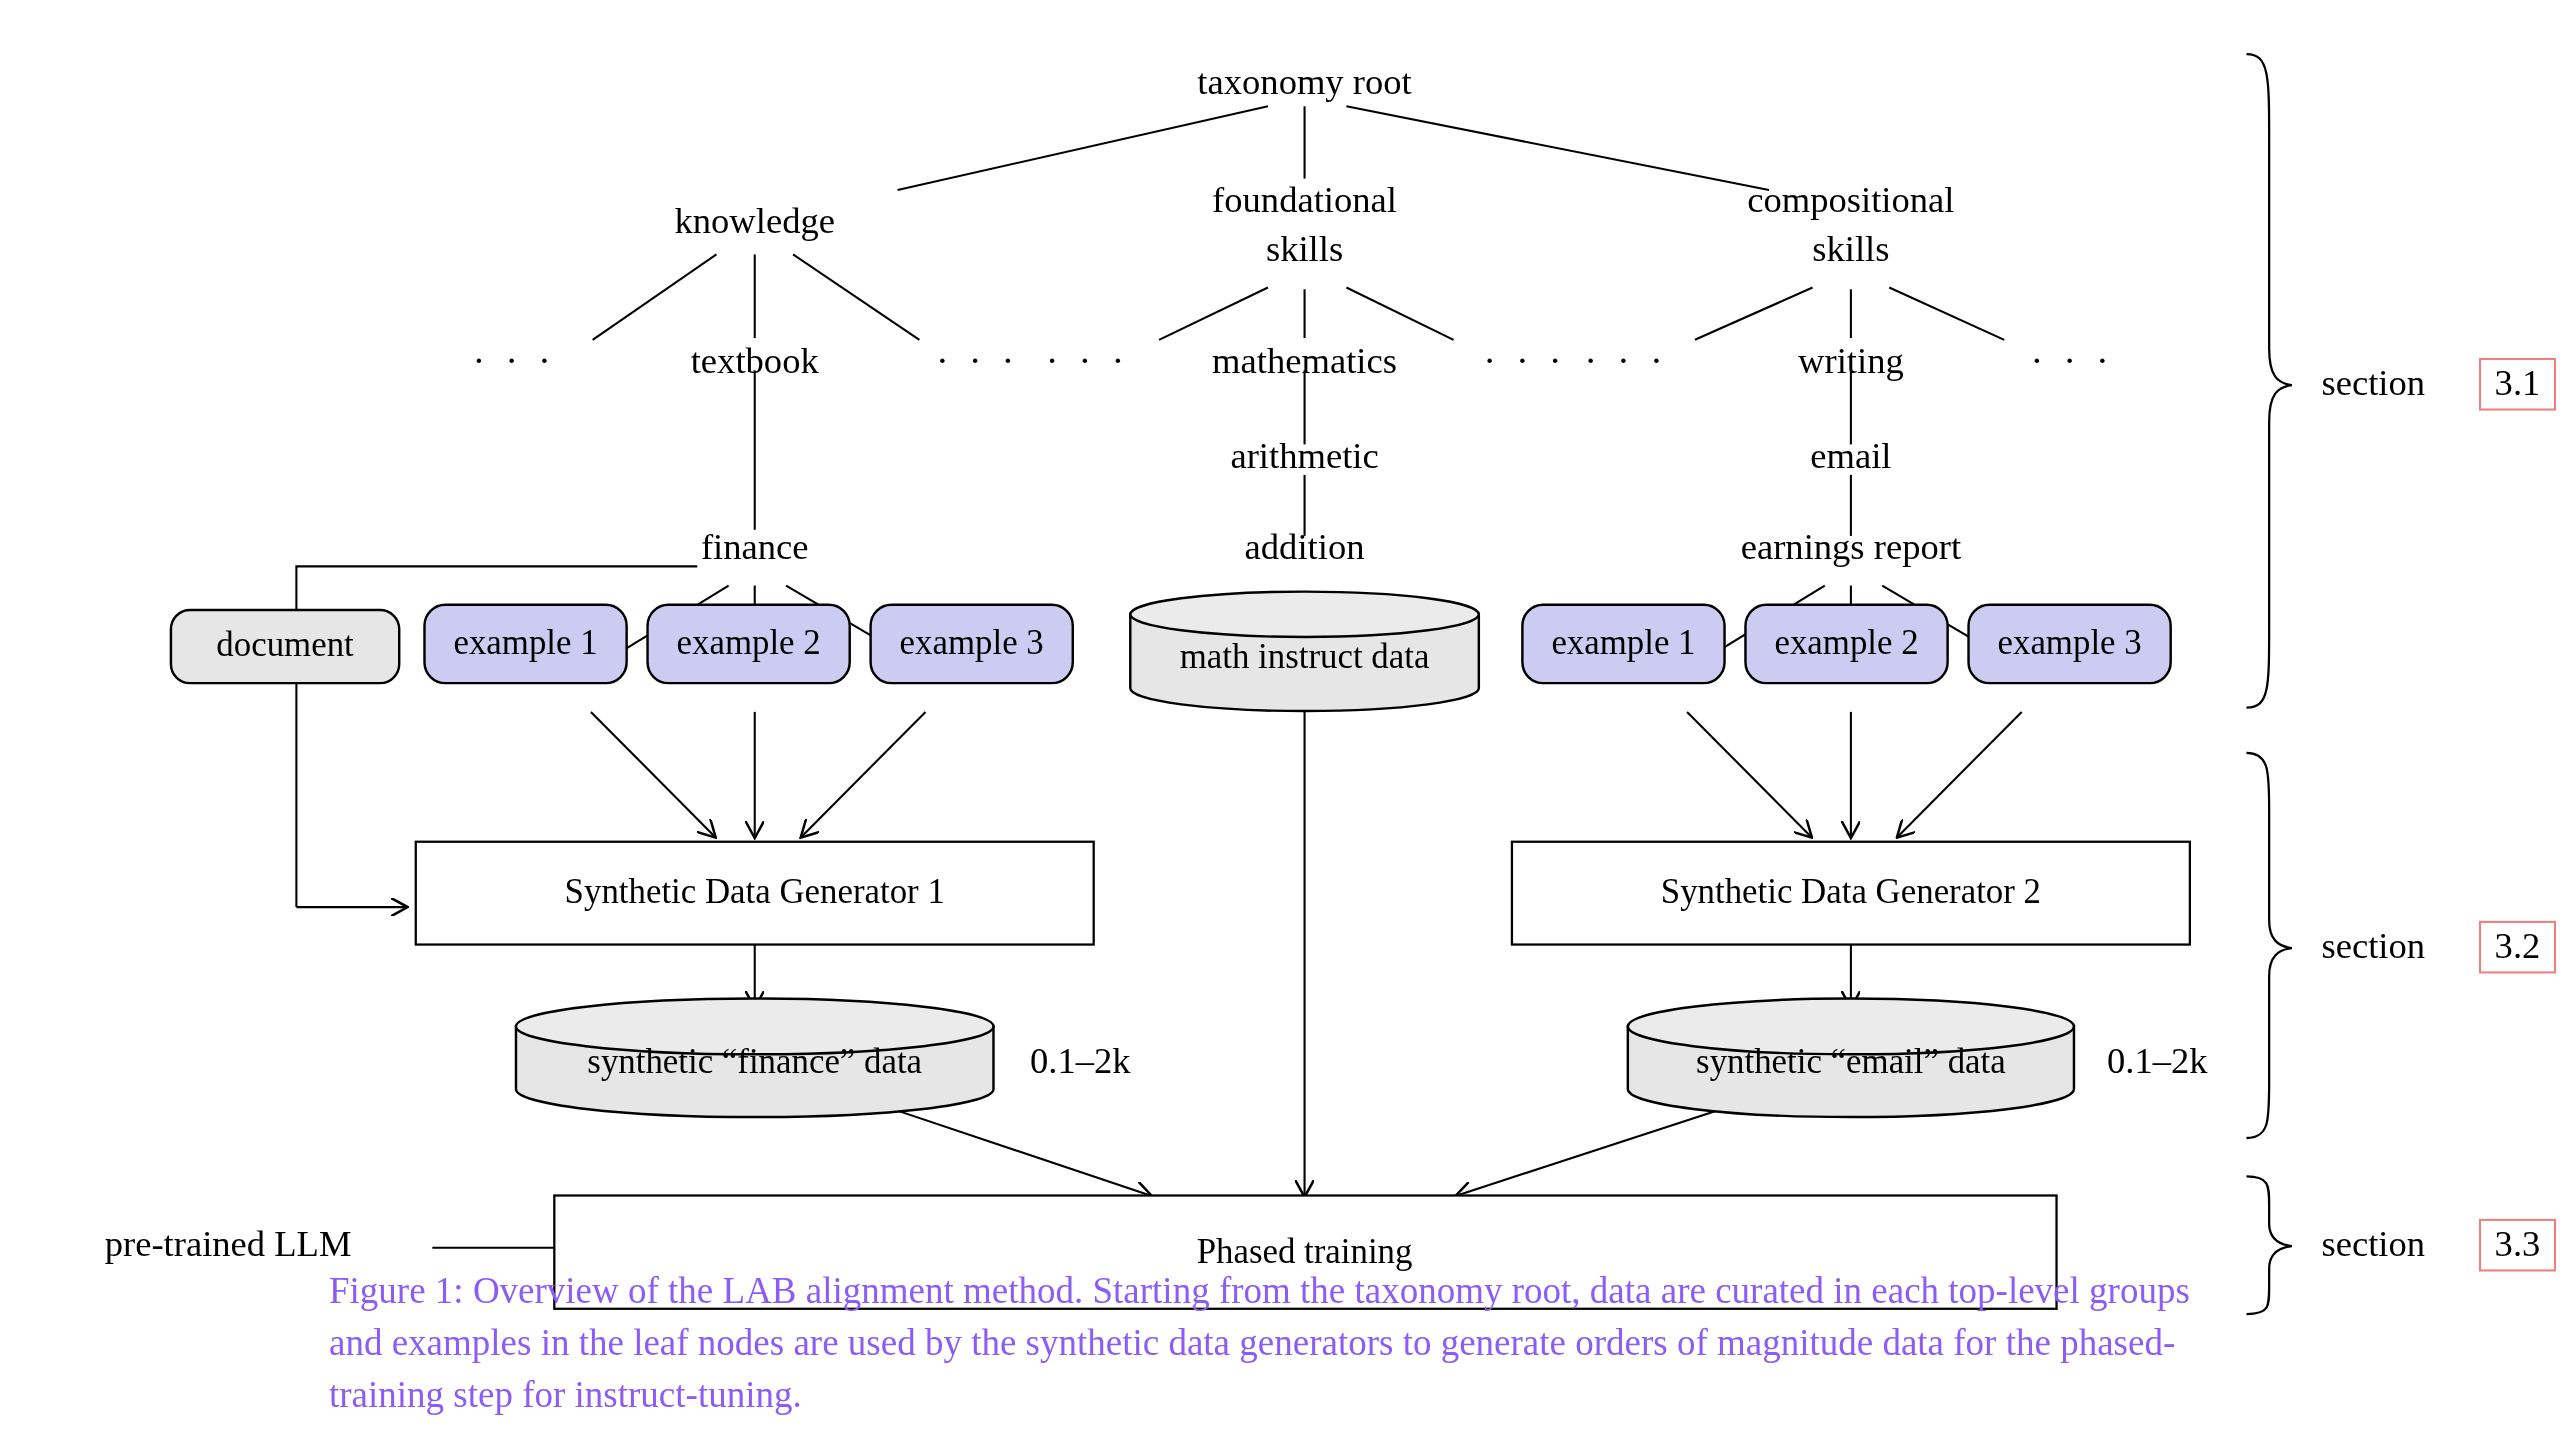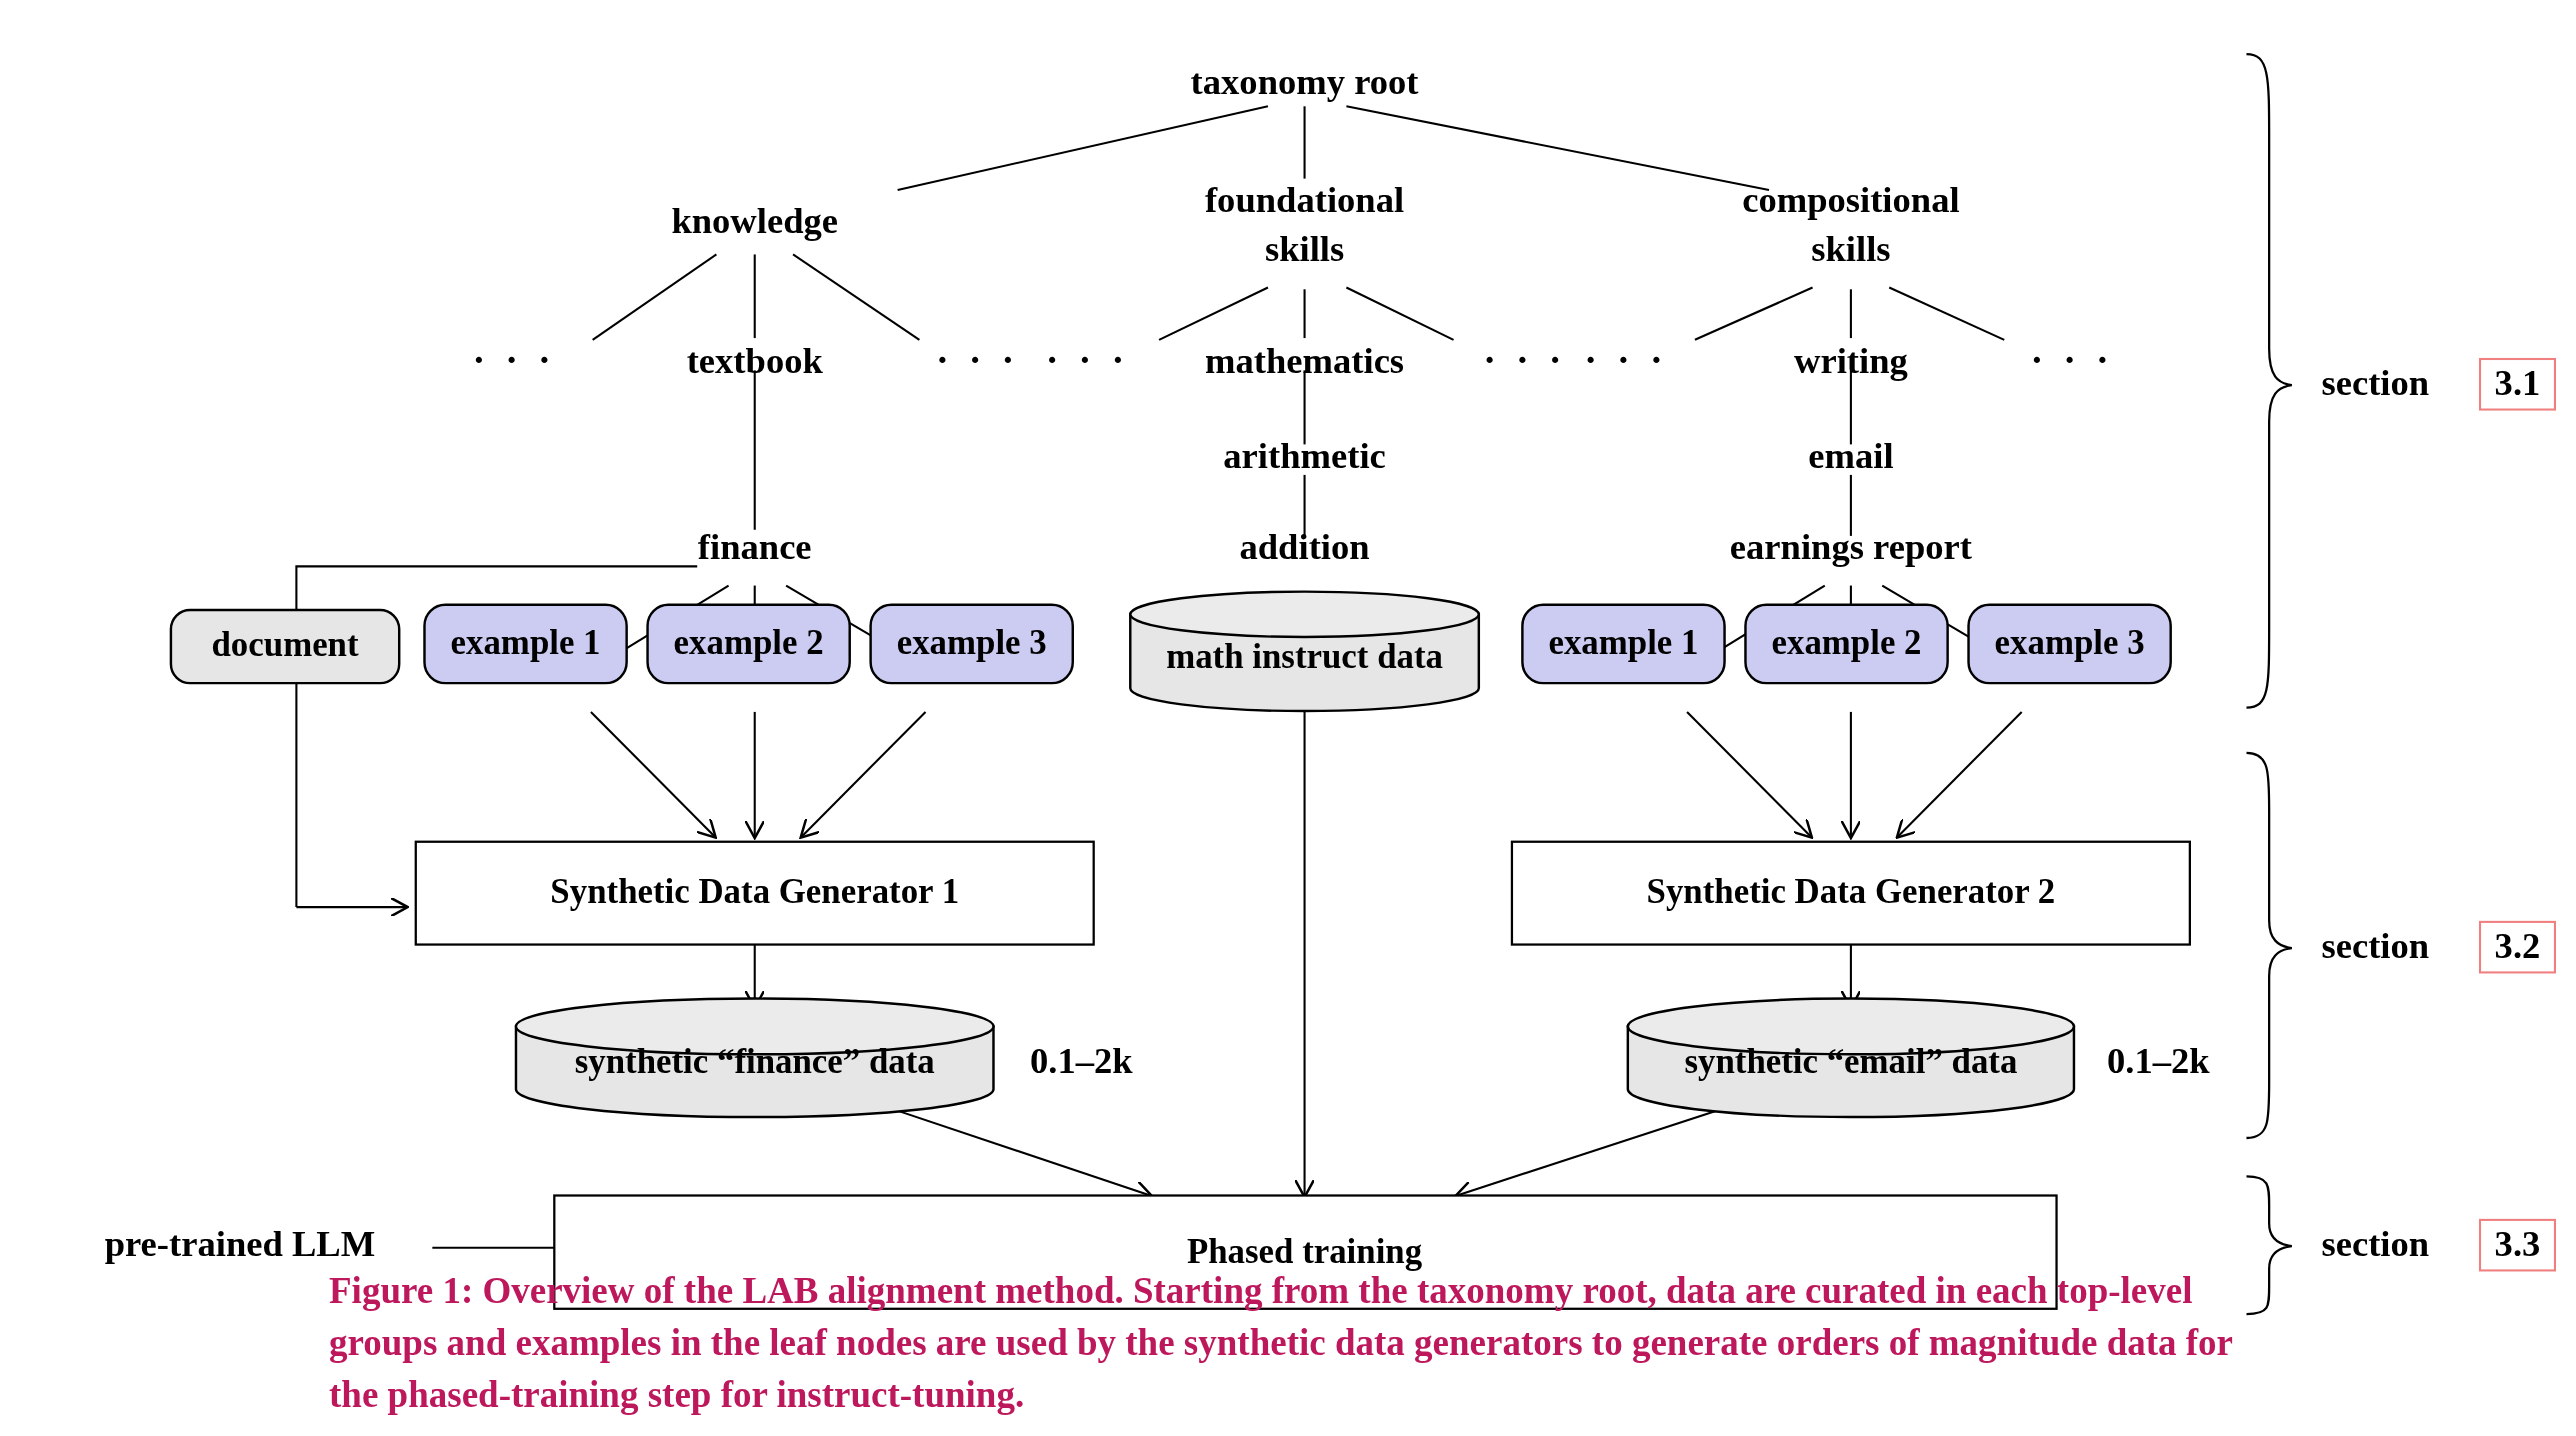--- a/index.html
+++ b/index.html
@@ -18,7 +18,6 @@
     position: relative;
     width: 2576px;
     height: 1436px;
-    font-weight: bold;
   }
   svg#diagram {
     position: absolute;

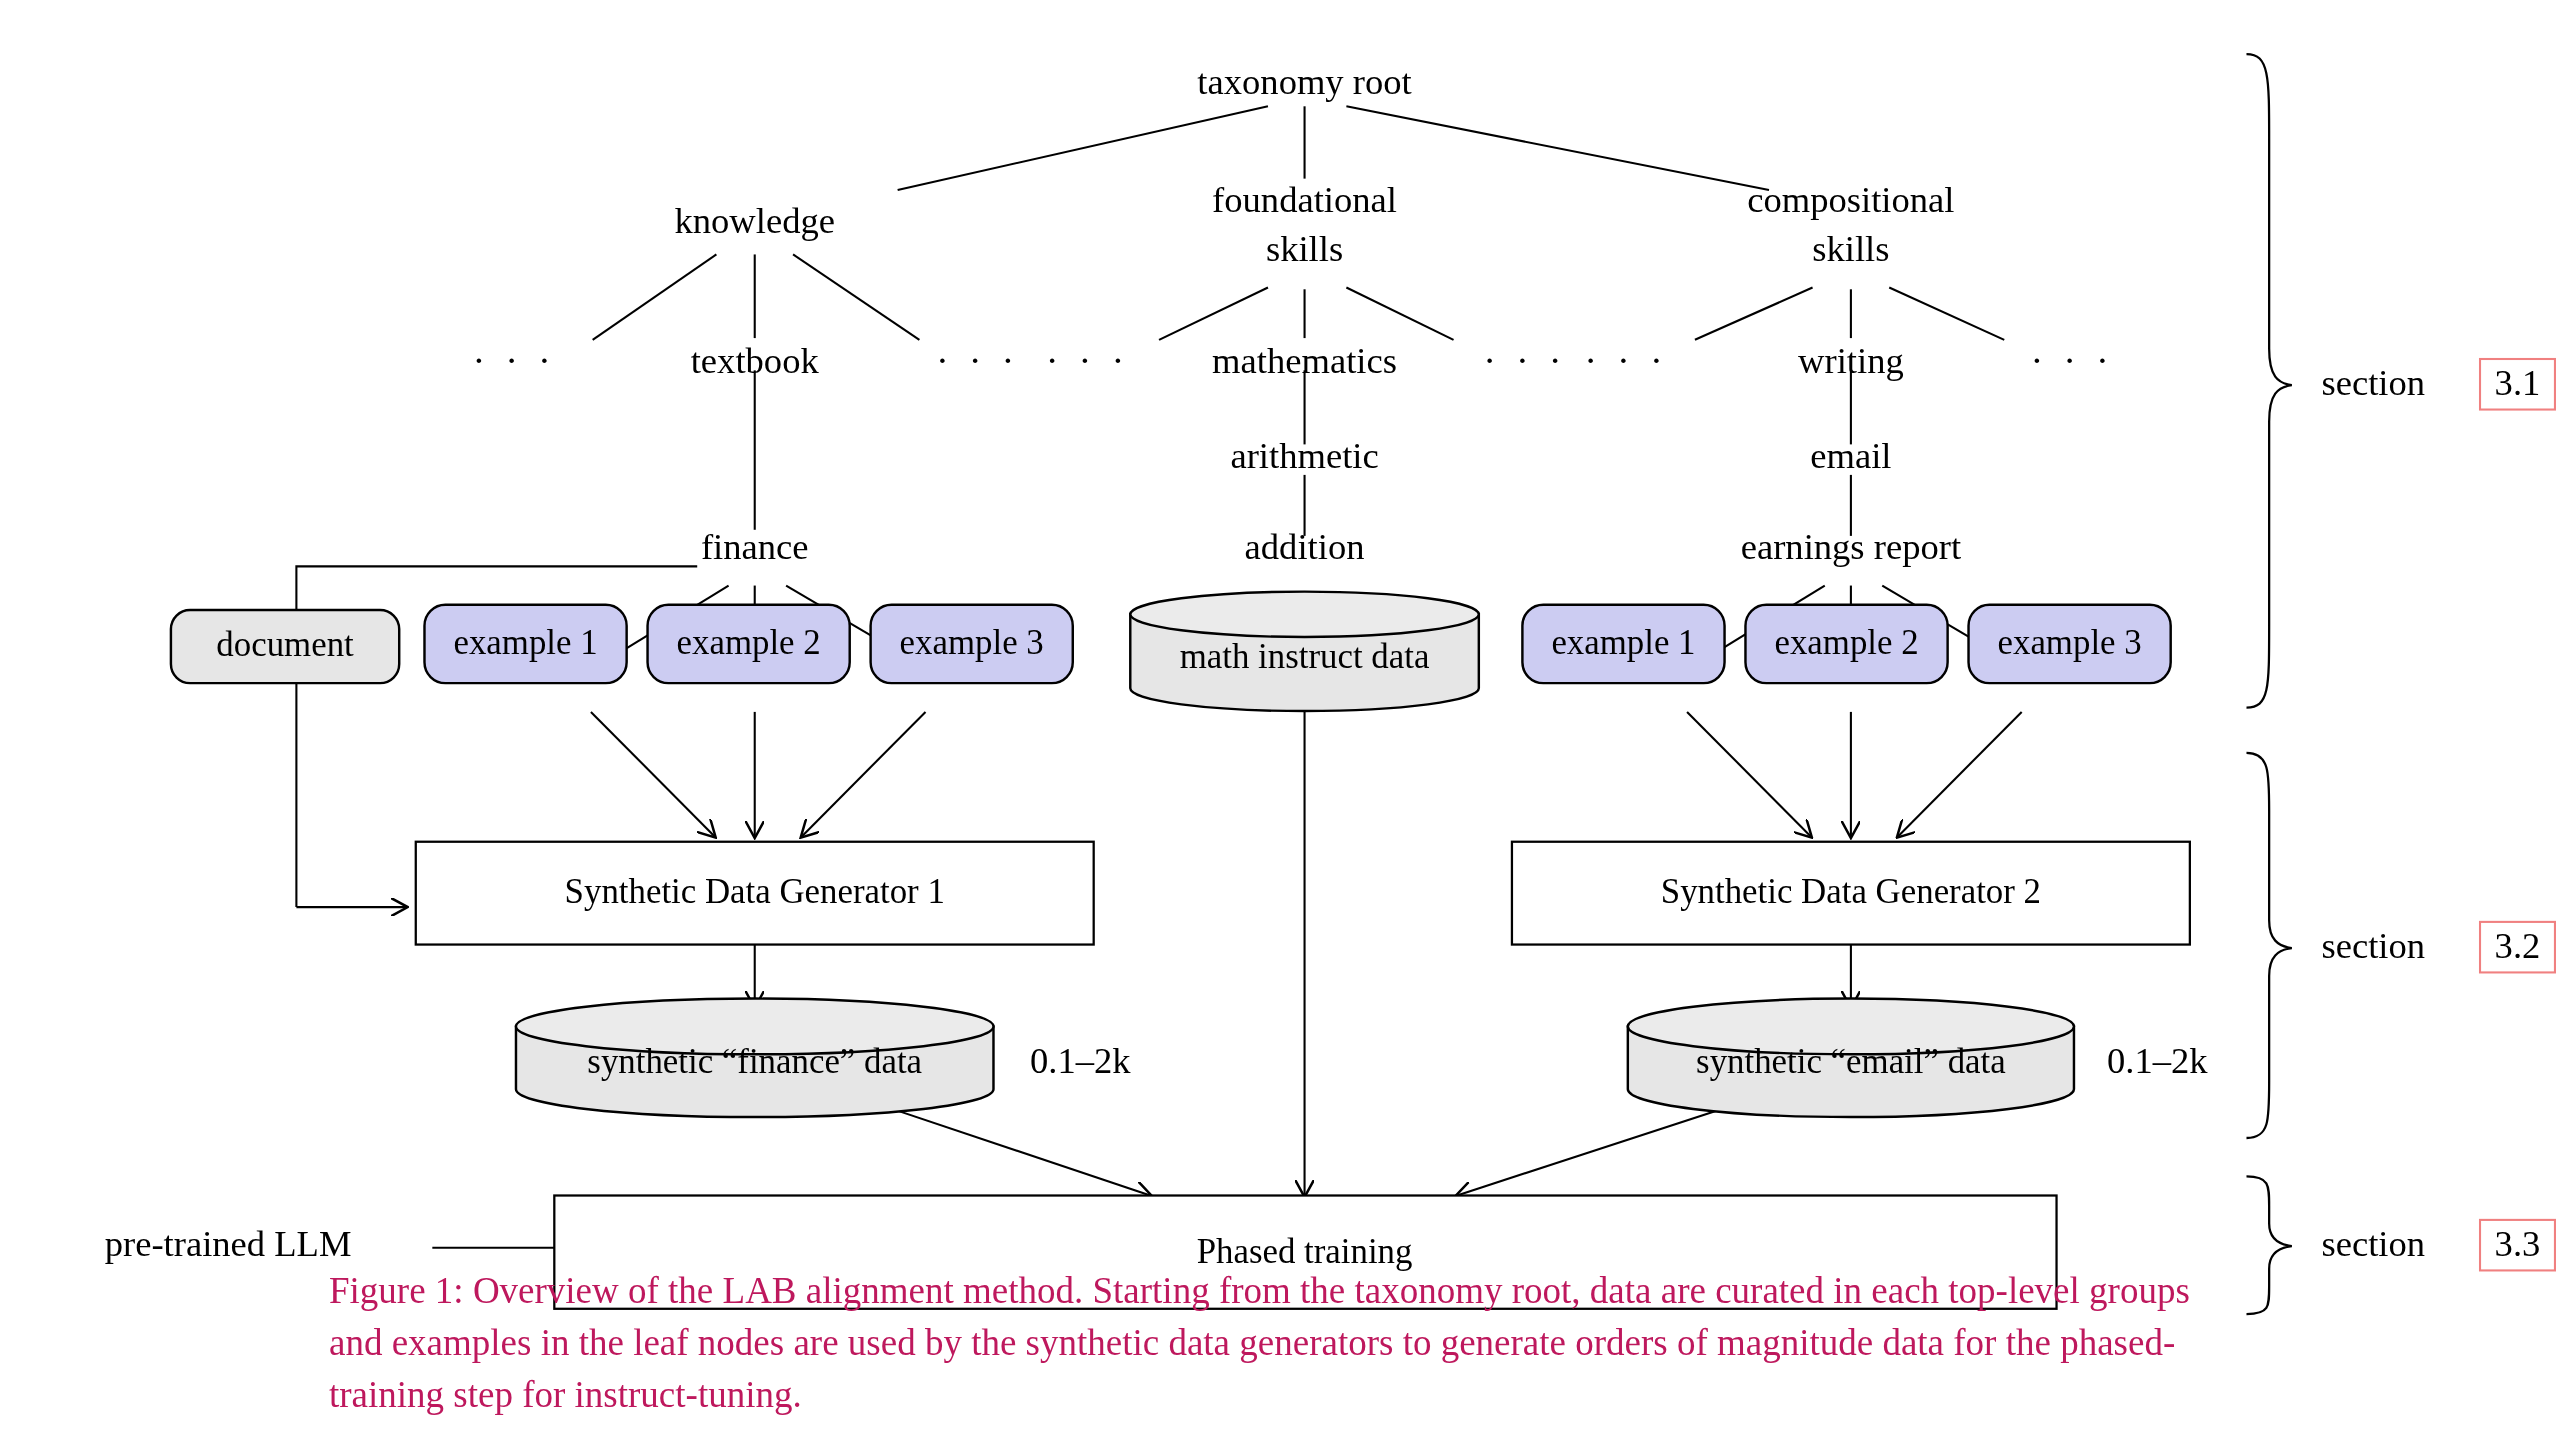--- a/index.html
+++ b/index.html
@@ -119,7 +119,7 @@
     font-family: "Liberation Serif", "DejaVu Serif", serif;
     font-size: 37px;
     line-height: 1.40;
-    color: #be185d;
+    color: #8b5cf6;
     text-align: left;
   }
 </style>

